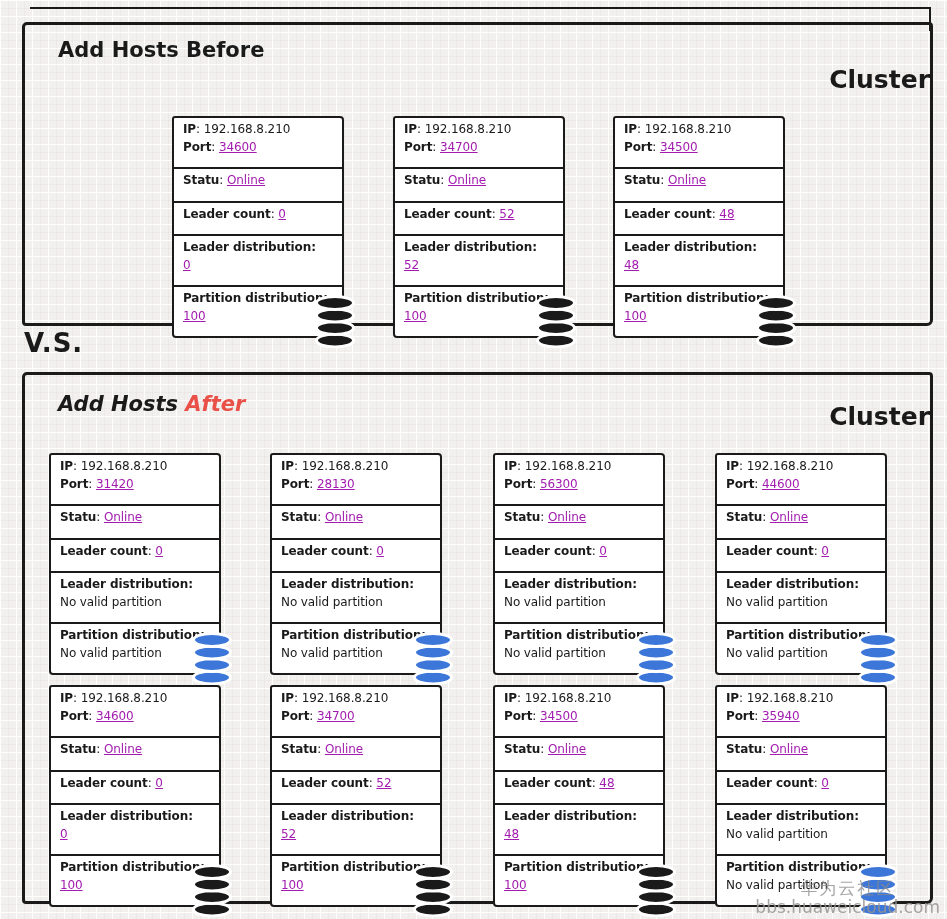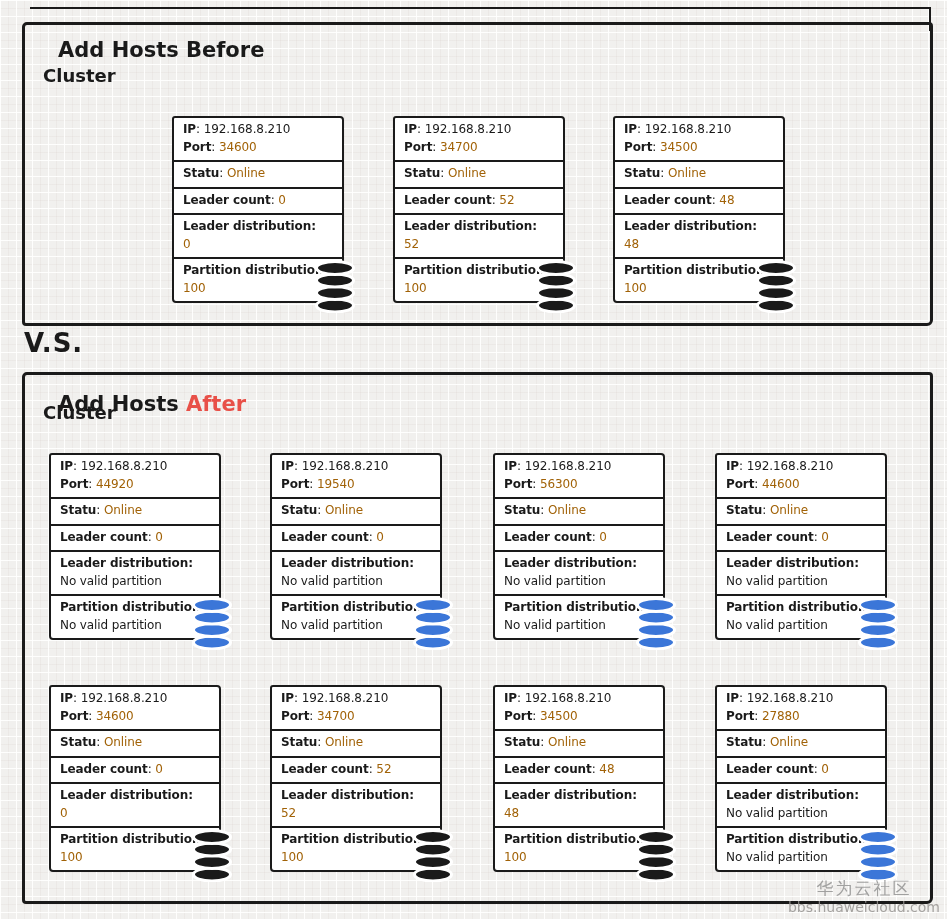--- a/index.html
+++ b/index.html
@@ -26,7 +26,7 @@
   .panel-title{position:absolute;left:33px;top:13px;font-size:21px;font-weight:600;white-space:nowrap;}
   #panel-after .panel-title{top:17px;}
   .suffix-red{color:#e85048;}
-  .cluster-title{position:absolute;left:0;right:0;top:40px;text-align:left;font-size:18px;font-weight:600;margin-left:18px;}
+  .cluster-title{position:absolute;left:0;right:0;top:40px;text-align:right;font-size:25px;font-weight:600;margin-left:18px;}
   #panel-after .cluster-title{top:27px;}
   .vs{position:absolute;left:0;top:328px;width:100%;text-align:left;
       font-size:26px;font-weight:700;letter-spacing:1px;margin-left:24px;}

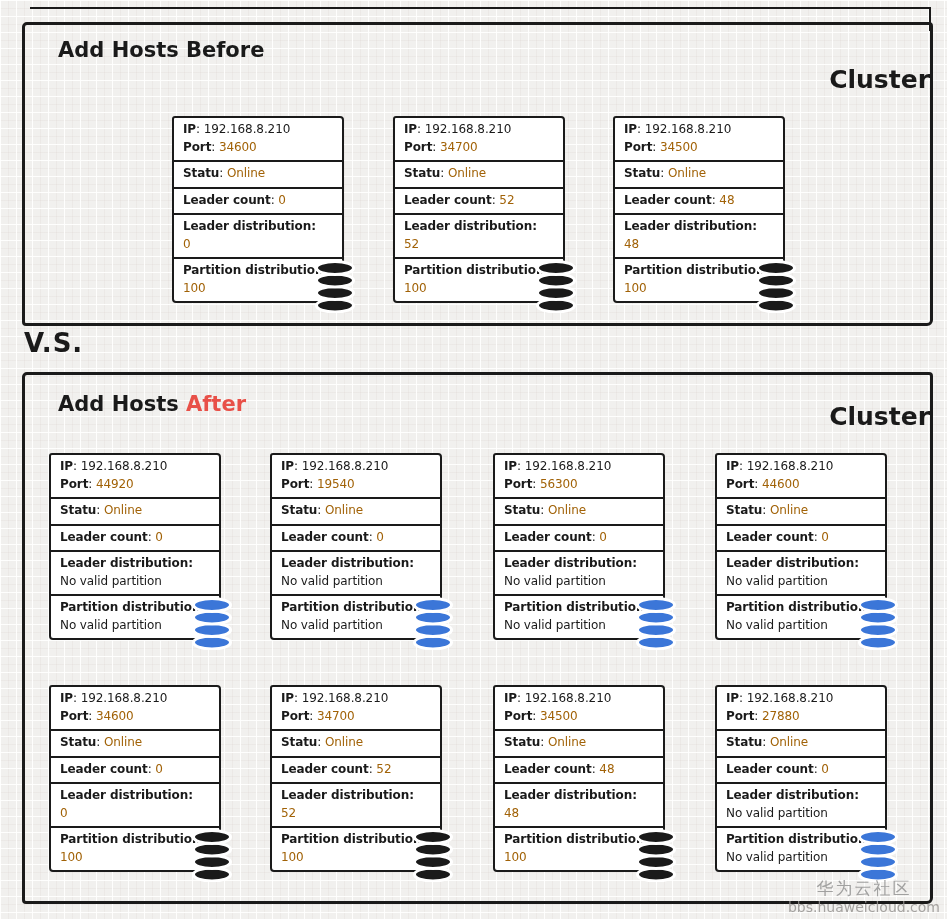--- a/index.html
+++ b/index.html
@@ -34,7 +34,7 @@
     position:absolute;width:172px;background:#fff;
     border:2.5px solid #1a1a1a;border-radius:3px 4px 3px 4px;box-sizing:border-box;
   }
-  .crow{padding:3px 8px 4px 9px;border-bottom:2px solid #1a1a1a;}
+  .crow{padding:3px 8px 11px 9px;border-bottom:2px solid #1a1a1a;}
   .crow.last{border-bottom:none;}
   .cline{font-size:12px;line-height:17.5px;white-space:nowrap;letter-spacing:-0.1px;}
   .lbl{font-weight:700;}

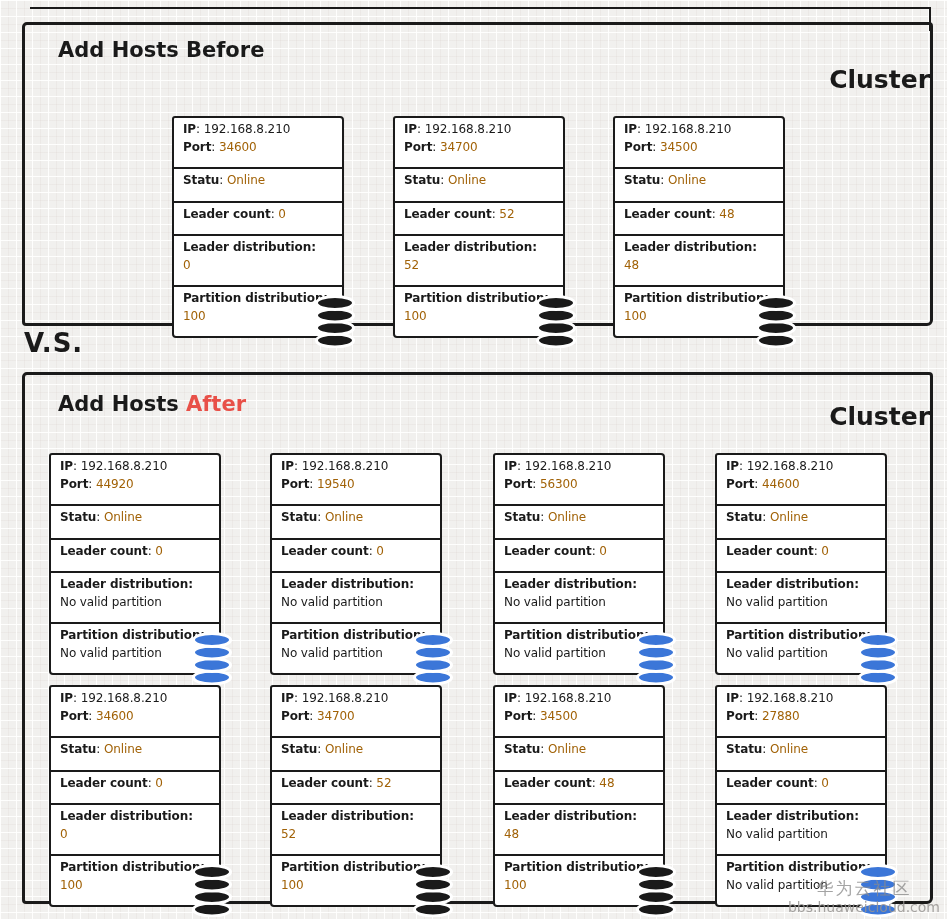--- a/index.html
+++ b/index.html
@@ -38,7 +38,7 @@
   .crow.last{border-bottom:none;}
   .cline{font-size:12px;line-height:17.5px;white-space:nowrap;letter-spacing:-0.1px;}
   .lbl{font-weight:700;}
-  .red{color:#a16207;}
+  .red{color:#a21caf;text-decoration:underline;}
   .dbicon{position:absolute;right:-14px;bottom:-12px;width:42px;height:54px;display:block;}
   .watermark{position:absolute;right:7px;bottom:5px;text-align:center;pointer-events:none;}
   .wm1{font-size:17px;letter-spacing:2px;color:rgba(138,138,138,.78);line-height:26px;}

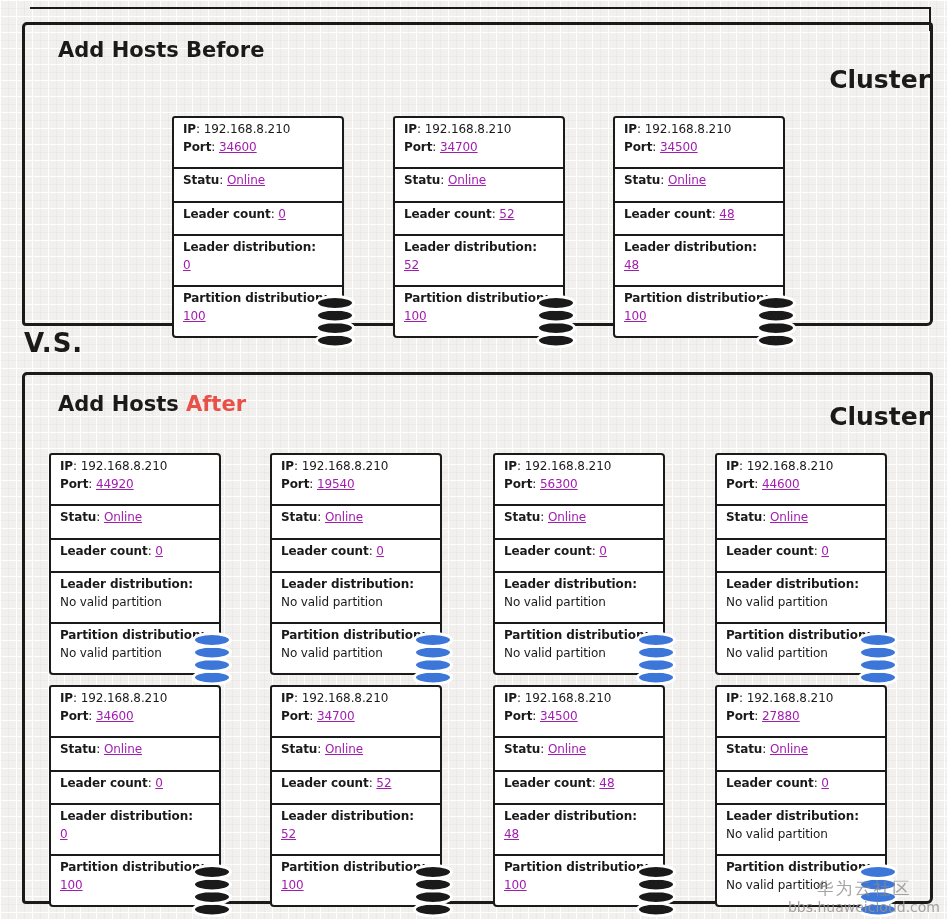--- a/index.html
+++ b/index.html
@@ -24,7 +24,7 @@
   #panel-before{left:22px;top:22px;width:905px;height:298px;}
   #panel-after{left:22px;top:372px;width:905px;height:526px;}
   .panel-title{position:absolute;left:33px;top:13px;font-size:21px;font-weight:600;white-space:nowrap;}
-  #panel-after .panel-title{top:17px;}
+  #panel-after .panel-title{top:17px;font-style:italic;}
   .suffix-red{color:#e85048;}
   .cluster-title{position:absolute;left:0;right:0;top:40px;text-align:right;font-size:25px;font-weight:600;margin-left:18px;}
   #panel-after .cluster-title{top:27px;}

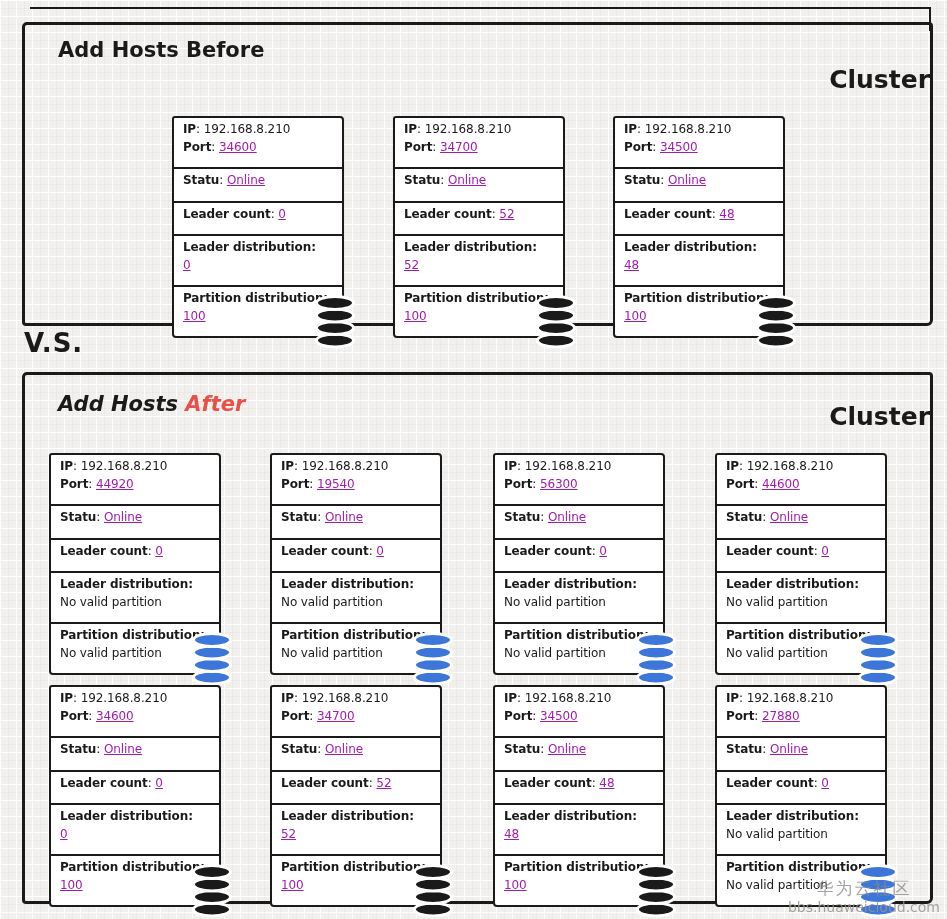--- a/index.html
+++ b/index.html
@@ -148,7 +148,7 @@
   <div class="card" style="left: 24px; top: 78px; width: 172px;">
     <div class="crow">
       <div class="cline"><span class="lbl f-ip-l">IP</span><span class="colon">: </span><span class="f-ip-v">192.168.8.210</span></div>
-      <div class="cline"><span class="lbl f-port-l">Port</span><span class="colon">: </span><span class="red f-port-v">44920</span></div>
+      <div class="cline"><span class="lbl f-port-l">Port</span><span class="colon">: </span><span class="red f-port-v">31420</span></div>
     </div>
     <div class="crow">
       <div class="cline"><span class="lbl f-st-l">Statu</span><span class="colon">: </span><span class="red f-st-v">Online</span></div>

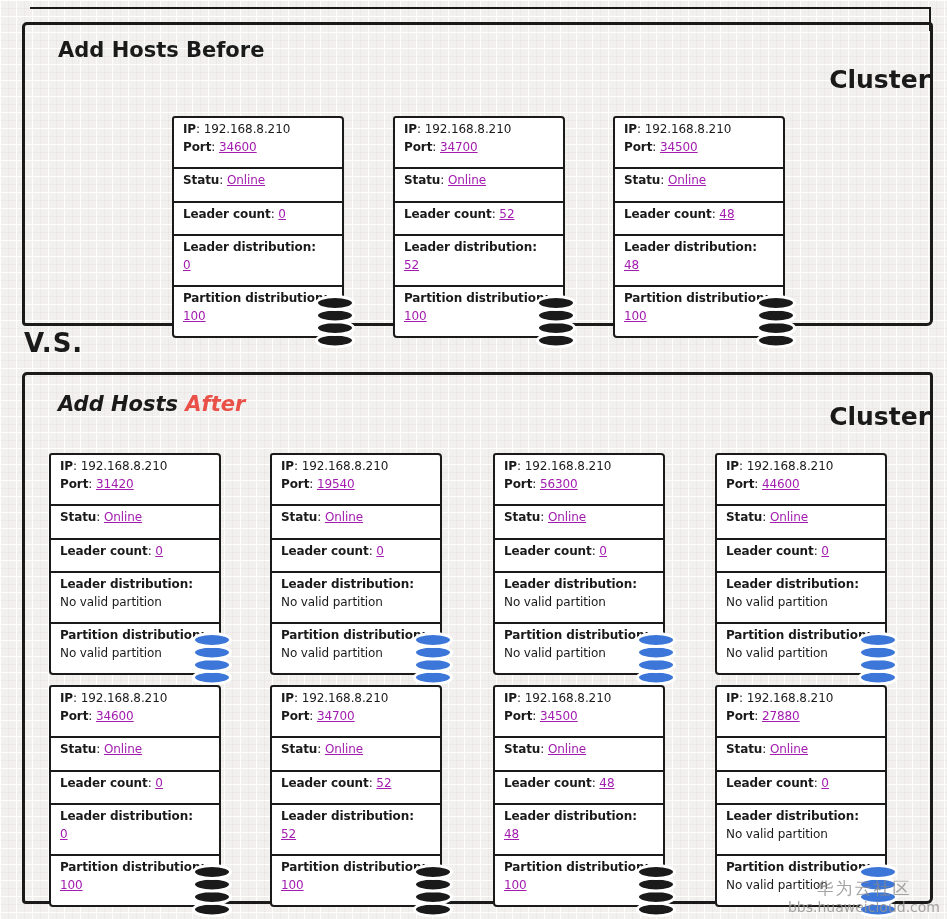--- a/index.html
+++ b/index.html
@@ -176,7 +176,7 @@
       <div class="card" style="left: 245px; top: 78px; width: 172px;">
     <div class="crow">
       <div class="cline"><span class="lbl f-ip-l">IP</span><span class="colon">: </span><span class="f-ip-v">192.168.8.210</span></div>
-      <div class="cline"><span class="lbl f-port-l">Port</span><span class="colon">: </span><span class="red f-port-v">19540</span></div>
+      <div class="cline"><span class="lbl f-port-l">Port</span><span class="colon">: </span><span class="red f-port-v">28130</span></div>
     </div>
     <div class="crow">
       <div class="cline"><span class="lbl f-st-l">Statu</span><span class="colon">: </span><span class="red f-st-v">Online</span></div>

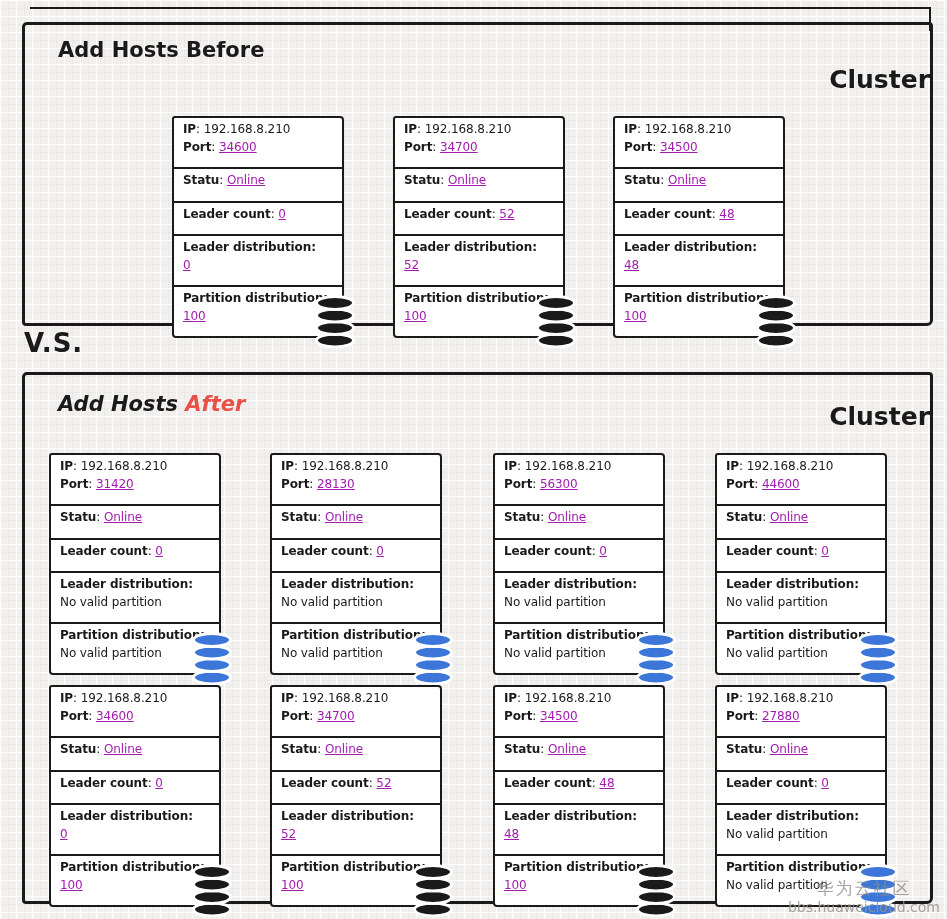--- a/index.html
+++ b/index.html
@@ -344,7 +344,7 @@
       <div class="card" style="left: 690px; top: 310px; width: 172px;">
     <div class="crow">
       <div class="cline"><span class="lbl f-ip-l">IP</span><span class="colon">: </span><span class="f-ip-v">192.168.8.210</span></div>
-      <div class="cline"><span class="lbl f-port-l">Port</span><span class="colon">: </span><span class="red f-port-v">27880</span></div>
+      <div class="cline"><span class="lbl f-port-l">Port</span><span class="colon">: </span><span class="red f-port-v">35940</span></div>
     </div>
     <div class="crow">
       <div class="cline"><span class="lbl f-st-l">Statu</span><span class="colon">: </span><span class="red f-st-v">Online</span></div>

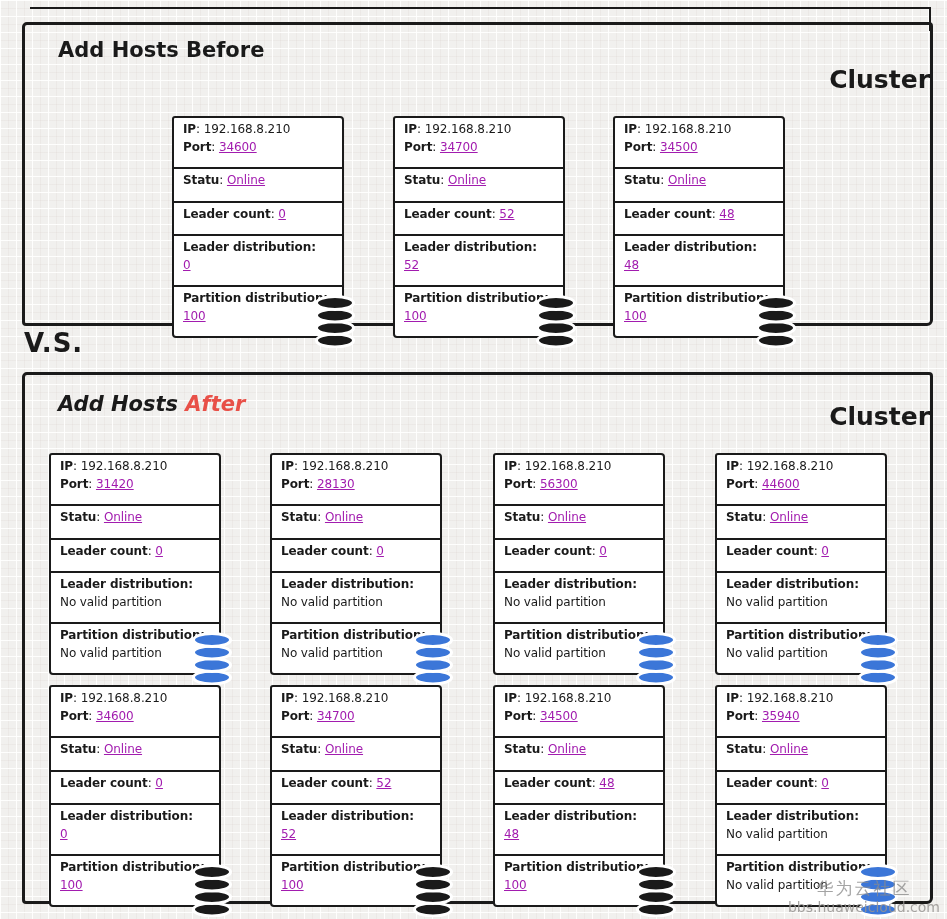--- a/index.html
+++ b/index.html
@@ -42,7 +42,7 @@
   .dbicon{position:absolute;right:-14px;bottom:-12px;width:42px;height:54px;display:block;}
   .watermark{position:absolute;right:7px;bottom:5px;text-align:center;pointer-events:none;}
   .wm1{font-size:17px;letter-spacing:2px;color:rgba(138,138,138,.78);line-height:26px;}
-  .wm2{font-size:14px;color:rgba(150,148,146,.85);line-height:13px;}
+  .wm2{font-size:17px;color:rgba(150,148,146,.85);line-height:13px;}
 </style>
 </head>
 <body>

